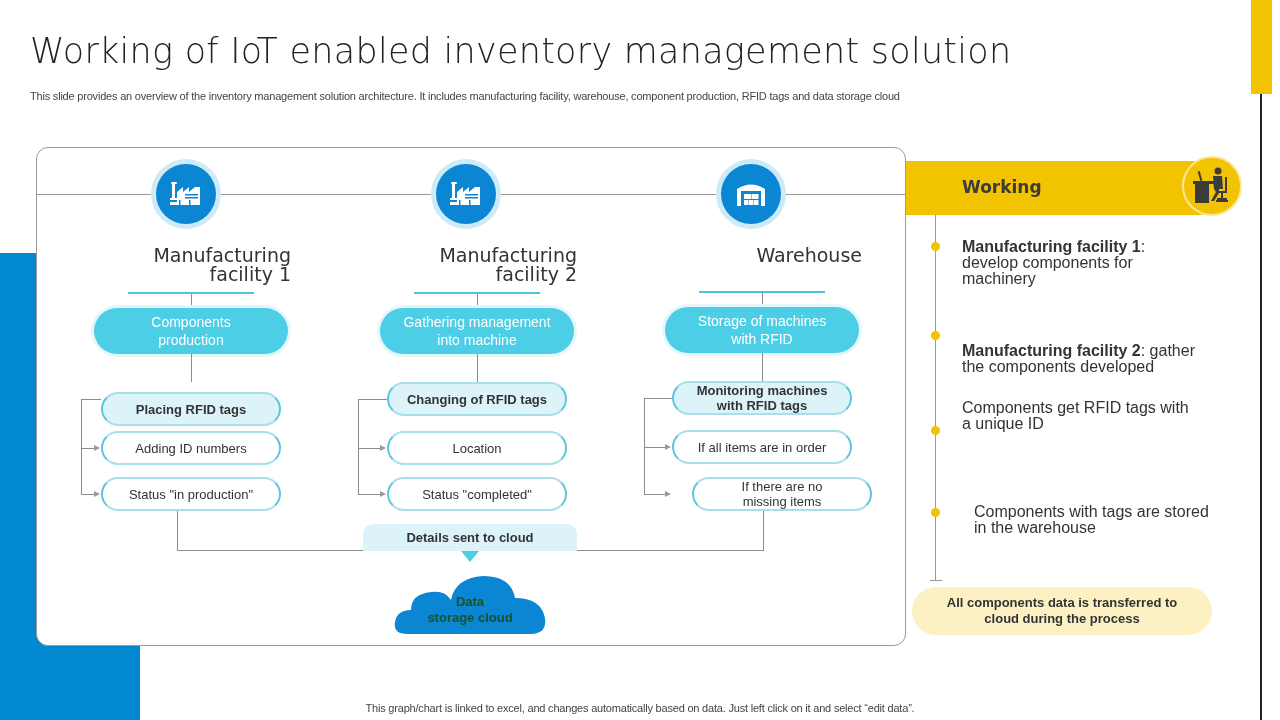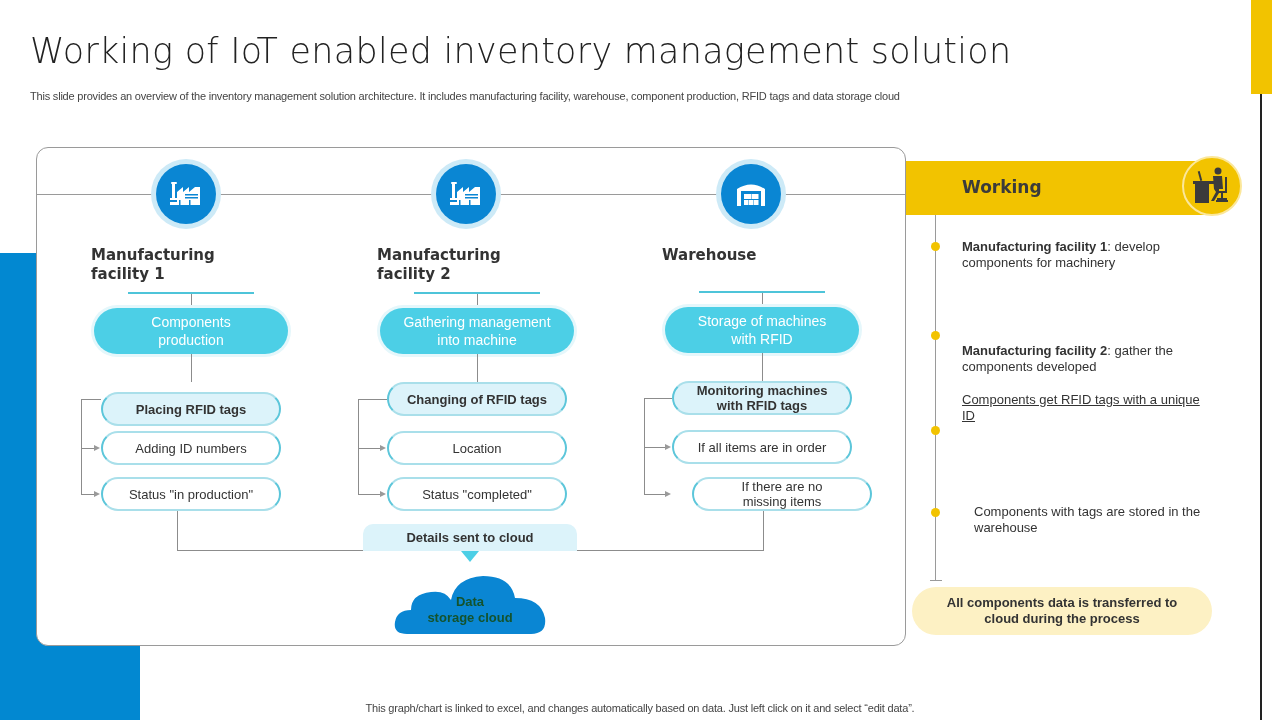--- a/index.html
+++ b/index.html
@@ -20,7 +20,7 @@
   .icon-circle { position:absolute; width:70px; height:70px; border-radius:50%; background:#cdeaf7; }
   .icon-circle .inner { position:absolute; left:5px; top:5px; width:60px; height:60px; border-radius:50%; background:#0a86d3; display:flex; align-items:center; justify-content:center; }
 
-  .col-title { position:absolute; width:200px; text-align:left; font-family:"DejaVu Sans", sans-serif; font-weight:bold; font-size:15px; color:#333; line-height:19px; }
+  .col-title { position:absolute; width:200px; text-align:right; font-family:"DejaVu Sans", sans-serif; font-weight:normal; font-size:19px; color:#333; line-height:19px; }
   .teal-rule { position:absolute; width:126px; height:2px; background:#4ec4d9; }
   .vline { position:absolute; width:1px; background:#8c8c8c; }
   .hline { position:absolute; height:1px; background:#8c8c8c; }

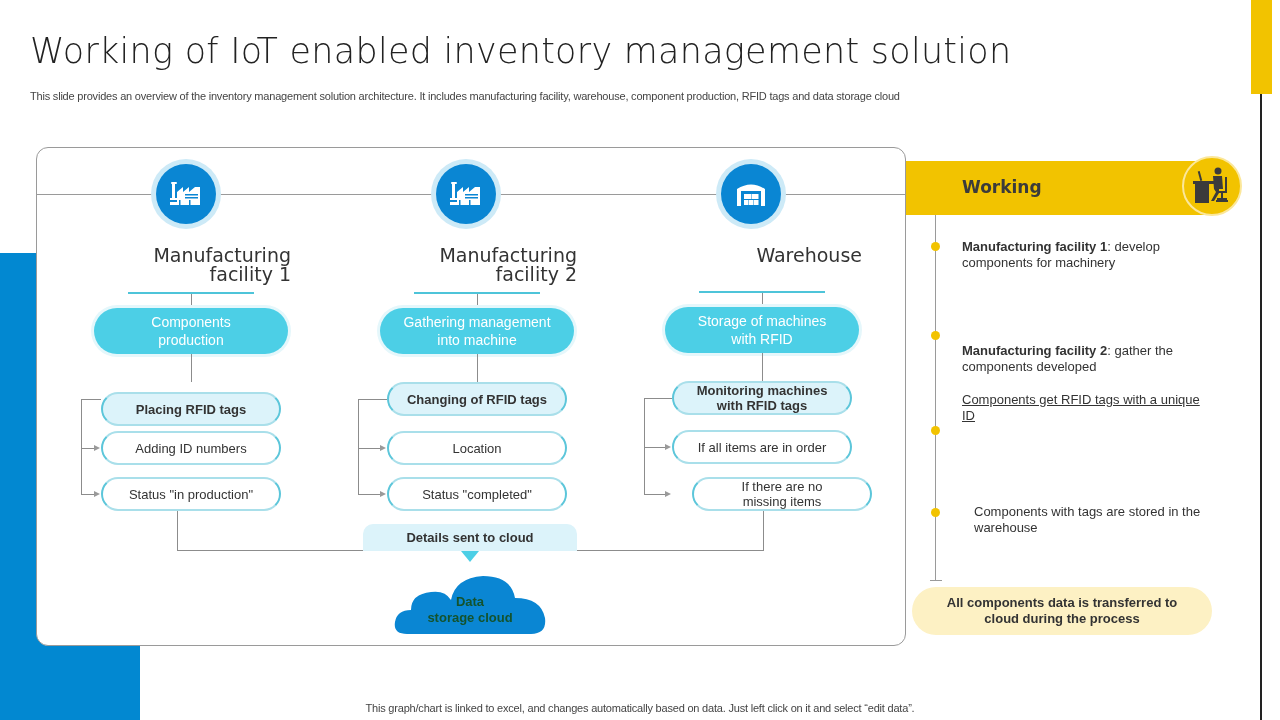--- a/index.html
+++ b/index.html
@@ -45,7 +45,7 @@
   .timeline-line { position:absolute; left:935px; top:215px; width:1px; height:366px; background:#9a9a9a; }
   .timeline-cap { position:absolute; left:930px; top:580px; width:12px; height:1px; background:#9a9a9a; }
   .tl-dot { position:absolute; width:9px; height:9px; border-radius:50%; background:#f2c300; }
-  .tl-text { position:absolute; left:962px; width:240px; font-size:13px; color:#333; line-height:16px; }
+  .tl-text { position:absolute; left:962px; width:240px; font-size:16px; color:#333; line-height:16px; }
   .tl-text b { color:#333; }
 
   .summary { position:absolute; left:912px; top:587px; width:300px; height:48px; border-radius:24px; background:#fdf1c4; font-weight:bold; font-size:13px; color:#333; text-align:center; display:flex; align-items:center; justify-content:center; line-height:16px; padding:0 18px; }

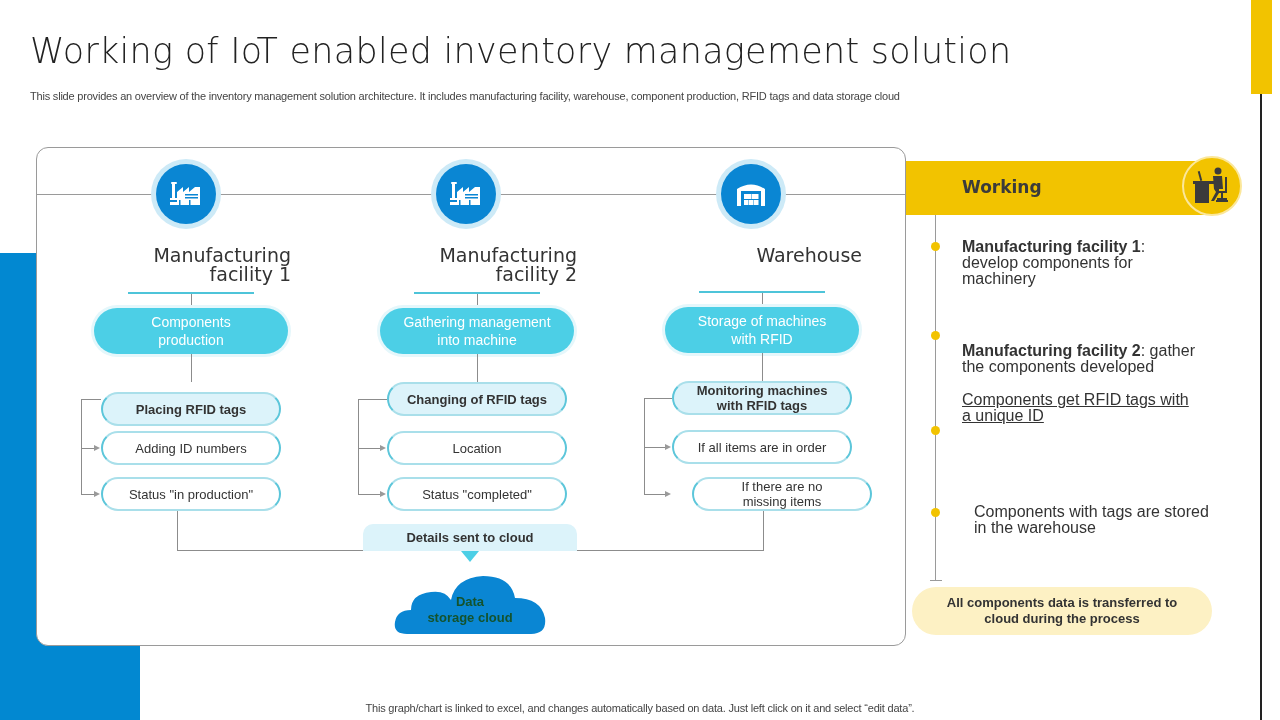--- a/index.html
+++ b/index.html
@@ -236,7 +236,7 @@
 </div>
 
 <div class="tl-dot" style="left:931px;top:426px;"></div>
-<div class="tl-text" style="top:392px;text-decoration:underline;">
+<div class="tl-text" style="top:400px;">
   <span>Components get RFID tags with a unique ID</span>
 </div>
 

